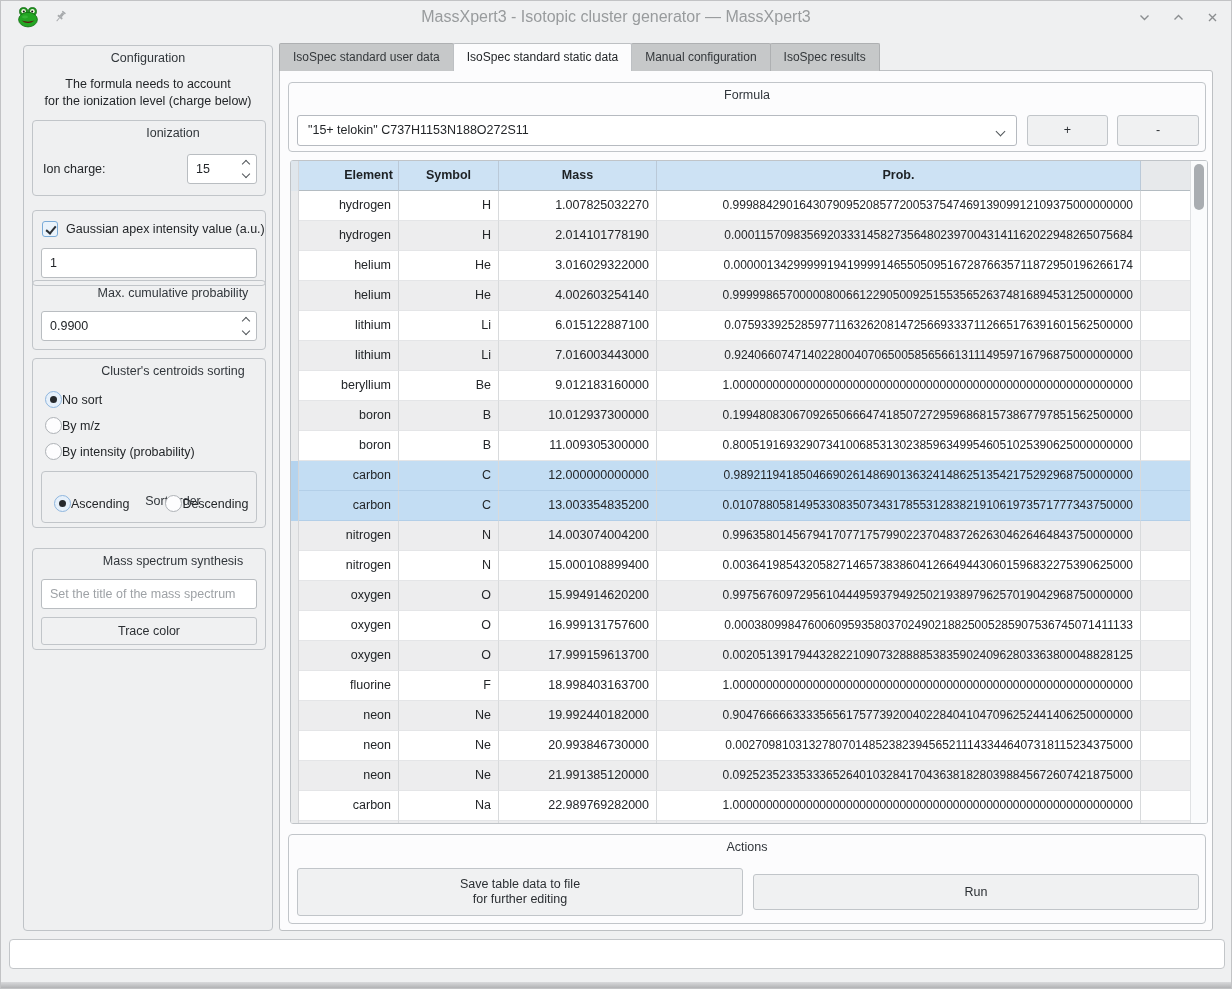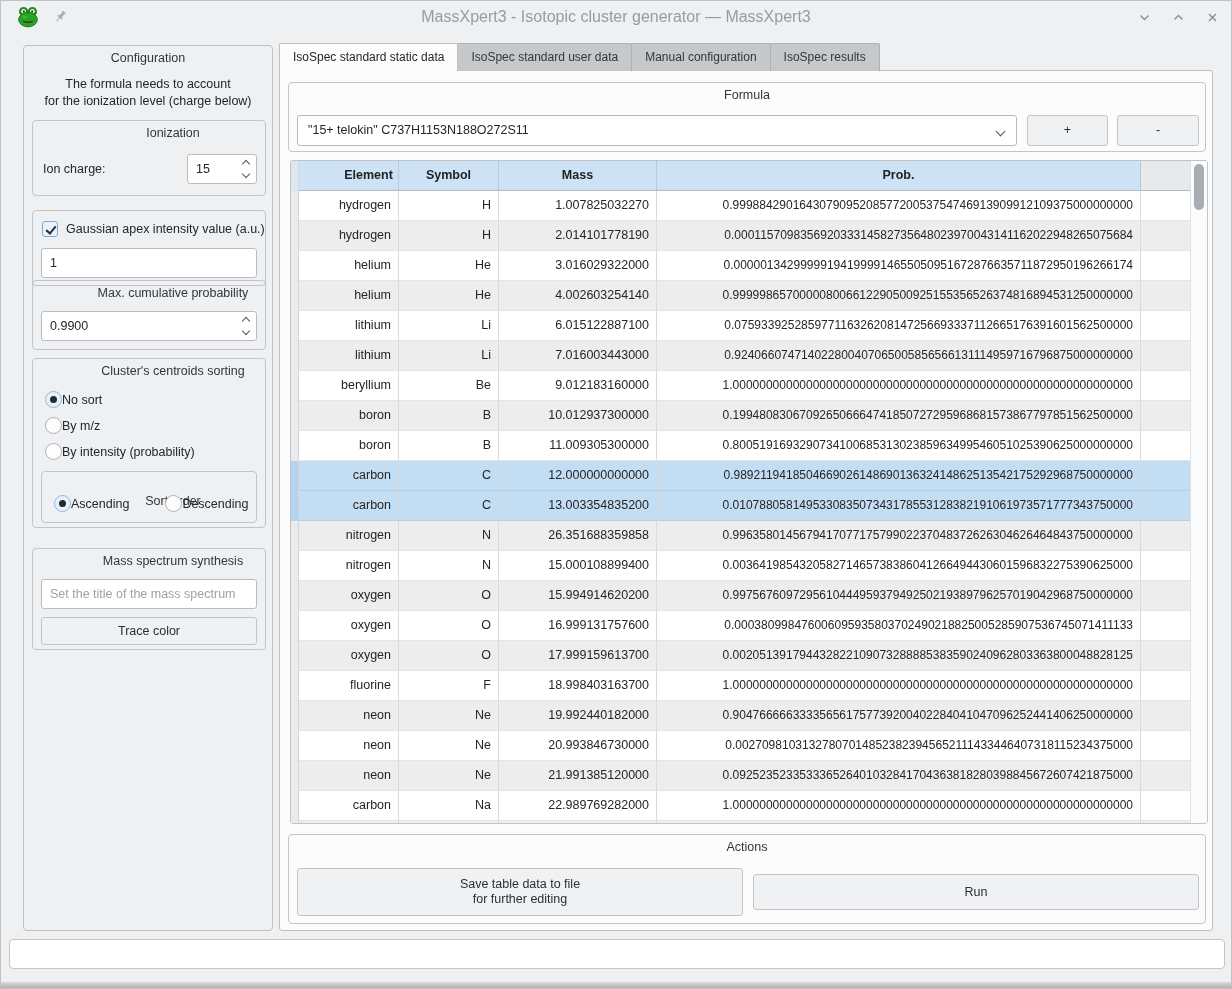--- a/index.html
+++ b/index.html
@@ -220,8 +220,8 @@
   </div>
 
   <div class="tabbar">
+      <div class="tab">IsoSpec standard user data</div>
       <div class="tab active">IsoSpec standard static data</div>
-      <div class="tab">IsoSpec standard user data</div>
       <div class="tab">Manual configuration</div>
       <div class="tab">IsoSpec results</div>
     </div>

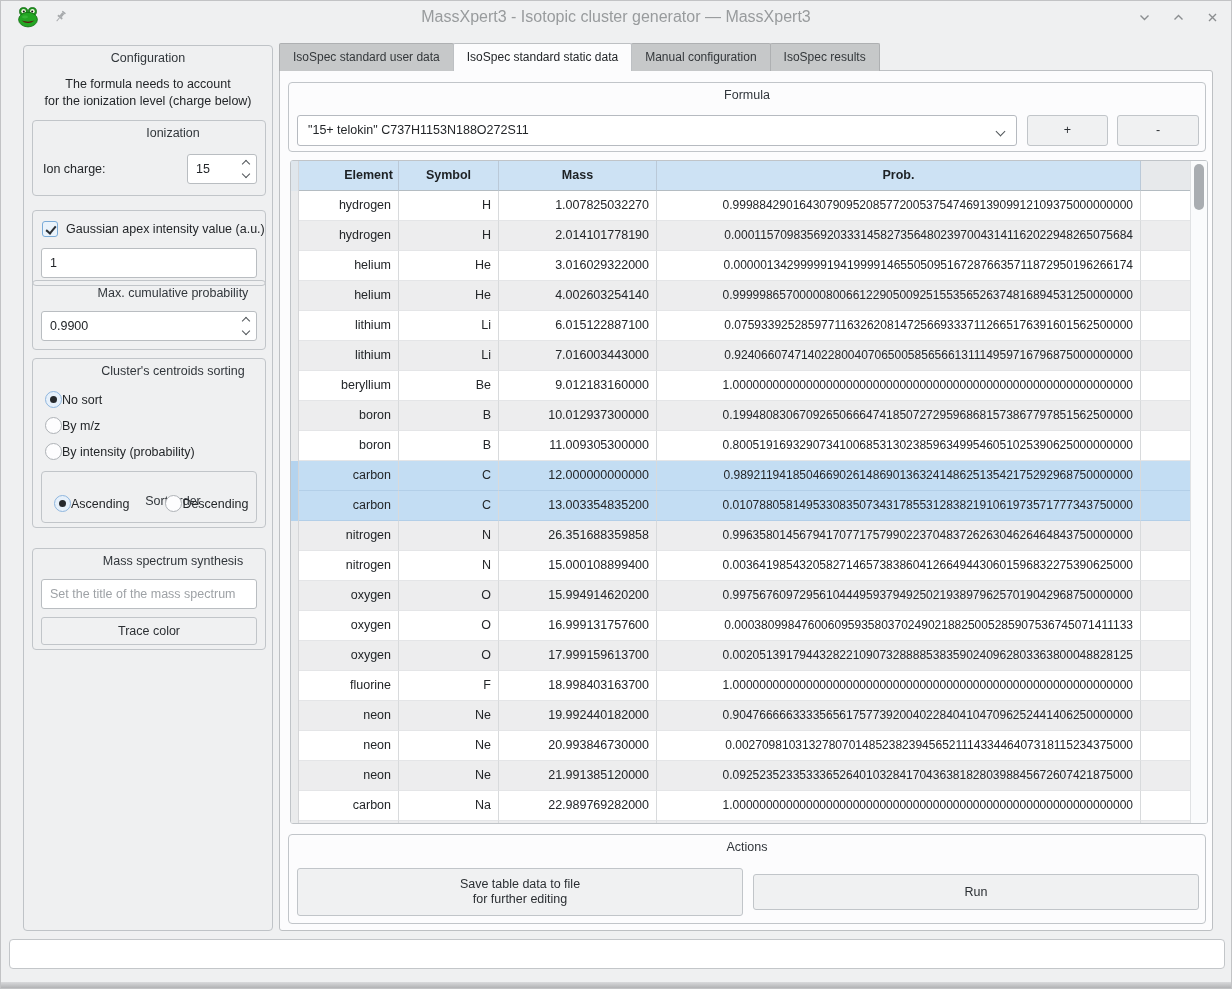--- a/index.html
+++ b/index.html
@@ -344,7 +344,7 @@
             <span class="vh"></span>
             <div class="tcell c-el">nitrogen</div>
             <div class="tcell c-sy">N</div>
-            <div class="tcell c-ma">26.351688359858</div>
+            <div class="tcell c-ma">14.003074004200</div>
             <div class="tcell c-pr">0.996358014567941707717579902237048372626304626464843750000000</div>
             <div class="tcell c-fill"></div>
           </div>

